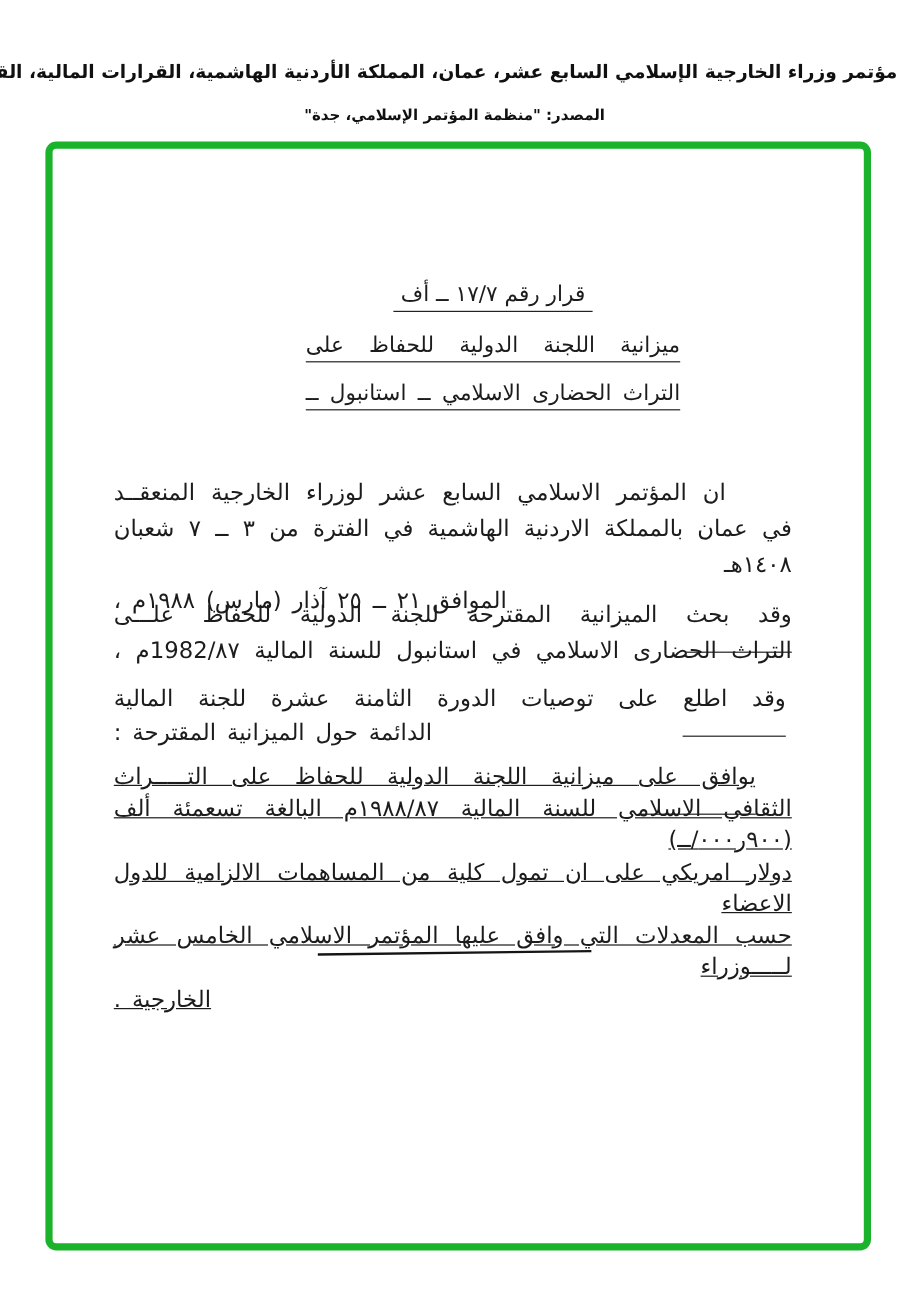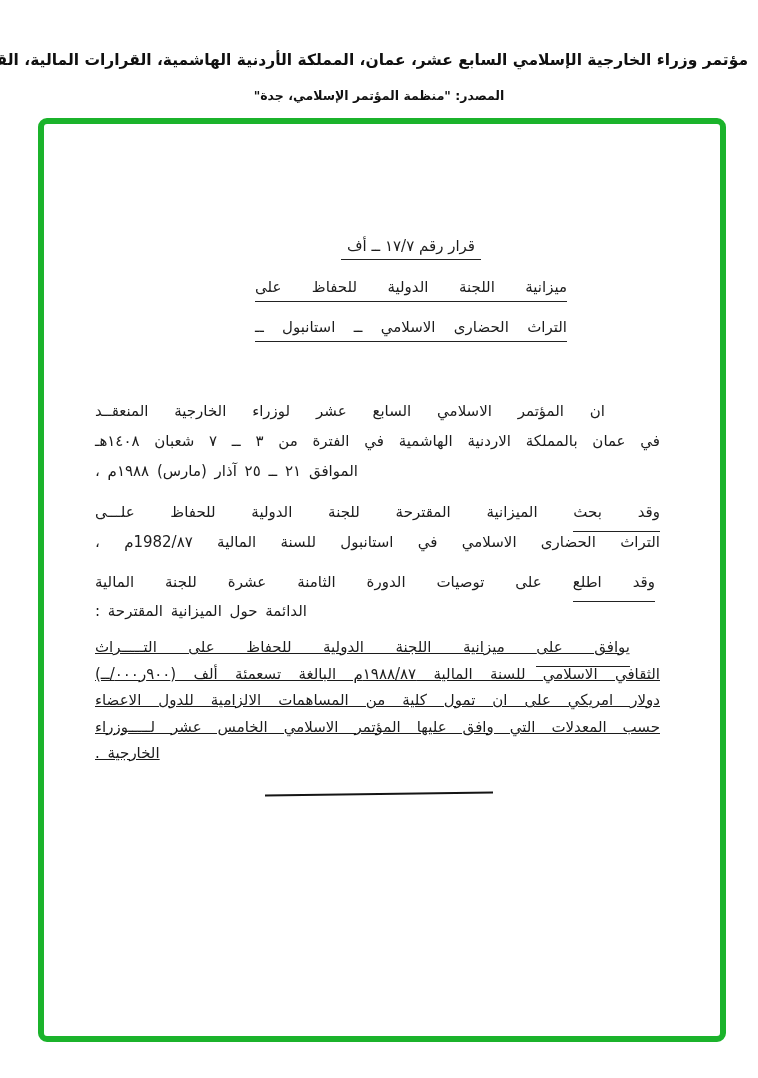--- a/index.html
+++ b/index.html
@@ -22,7 +22,7 @@
     border:6px solid var(--green); border-radius:9px; background:#fff;
   }
   
-  .title { position:absolute; top:112px; right:153px; width:312px; font-size:15px; }
+  .title { position:absolute; top:112px; right:153px; width:312px; font-size:18px; }
   .tc { text-align:center; height:26px; line-height:20px; }
   .tc .u { display:inline-block; border-bottom:1.2px solid #222; padding:0 6px 3px; }
   .tl {

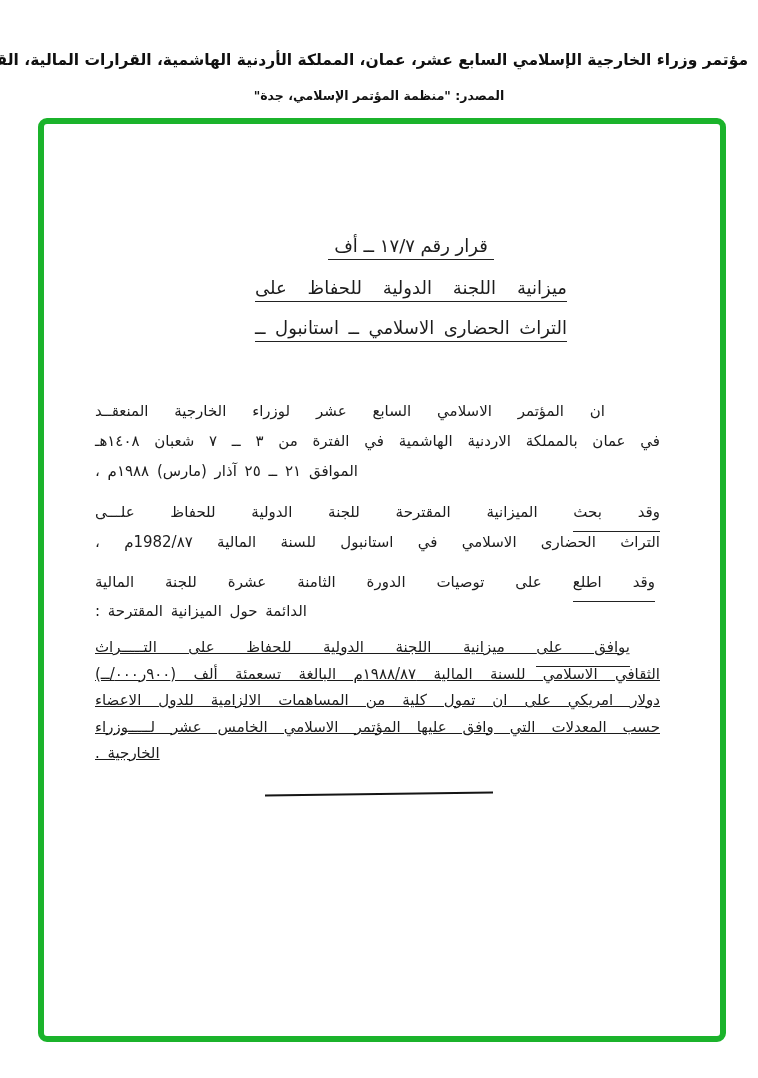--- a/index.html
+++ b/index.html
@@ -32,7 +32,7 @@
     margin-top:16px;
   }
   
-  .para { position:absolute; right:60px; left:51px; font-size:15px; word-spacing:3px; }
+  .para { position:absolute; right:60px; left:51px; font-size:19px; word-spacing:3px; }
   .p1 { top:272px; line-height:30px; }
   .p2 { top:373px; line-height:30px; }
   .p3 { top:444px; line-height:29px; }

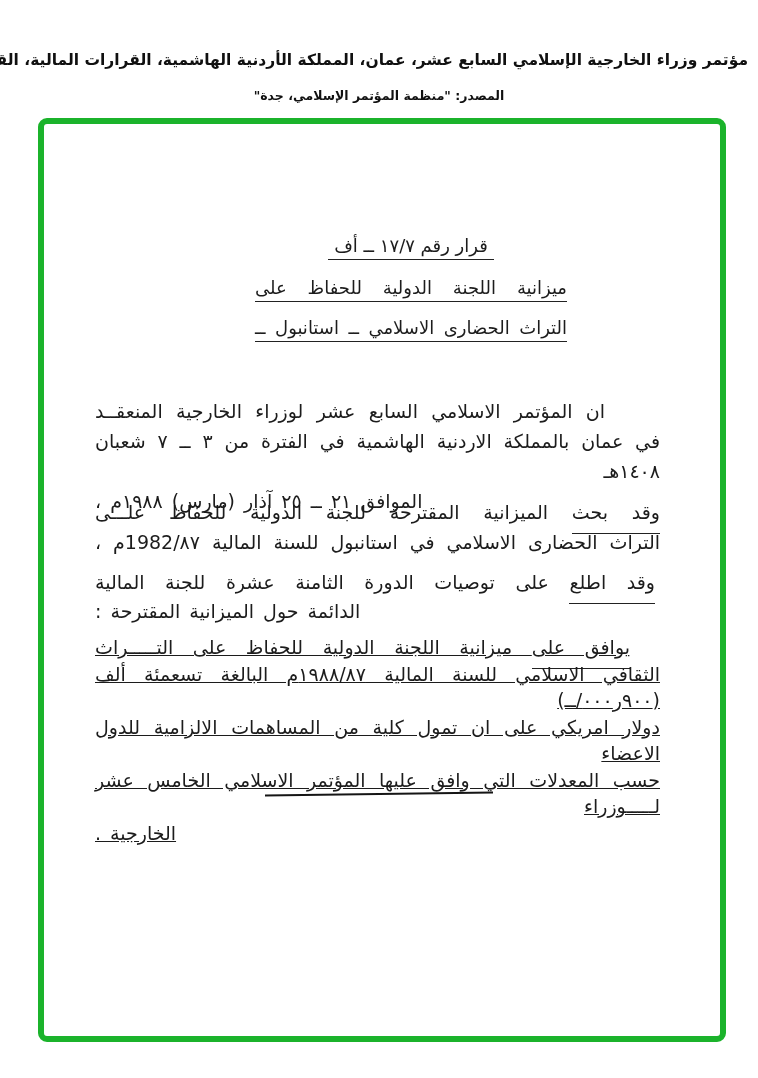--- a/index.html
+++ b/index.html
@@ -42,7 +42,7 @@
   .ind1 { padding-right:55px; }
   .ind3 { padding-right:5px; }
   .ind4 { padding-right:30px; }
-  .lead { border-bottom:1.5px solid #222; padding-bottom:10px; }
+  .lead { border-bottom:1.5px solid #222; padding-bottom:20px; }
   .divider {
     position:absolute; top:669px; left:221px; width:228px; height:2px;
     background:#151515; transform:rotate(-0.7deg);

